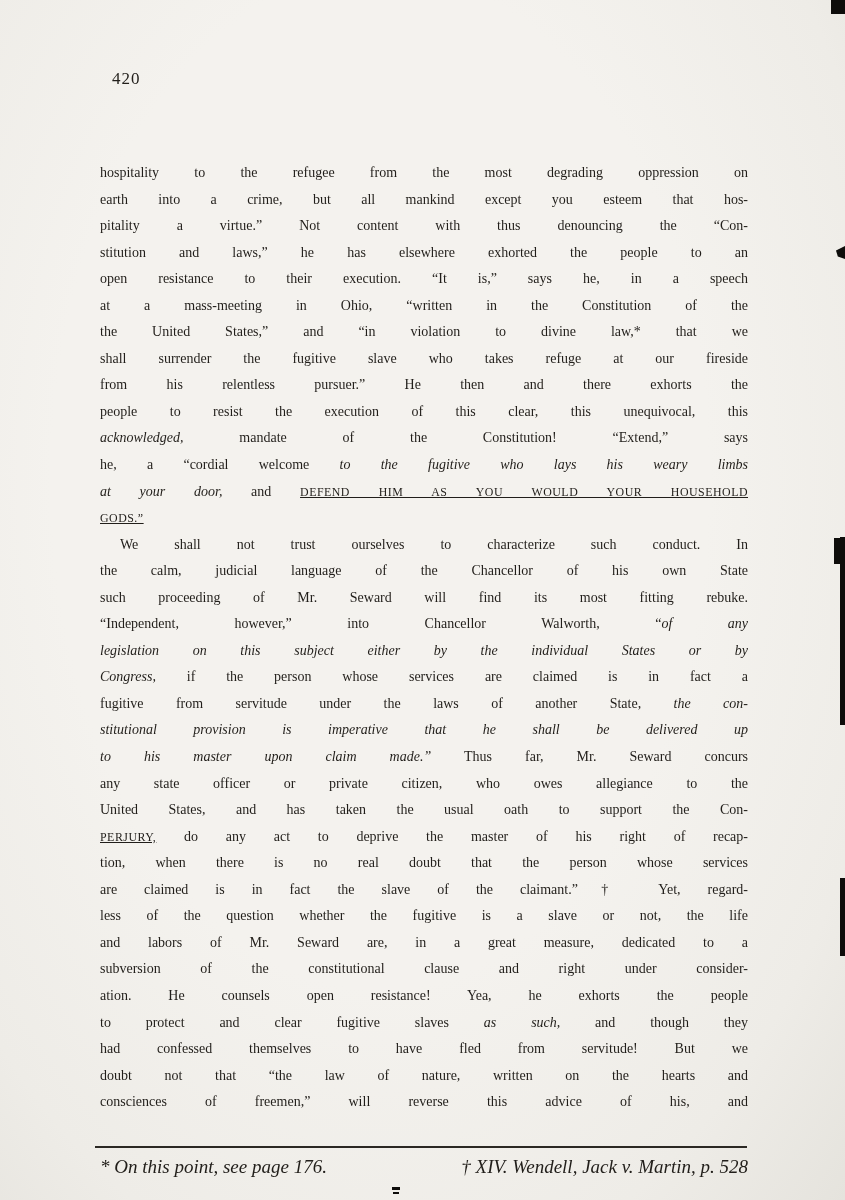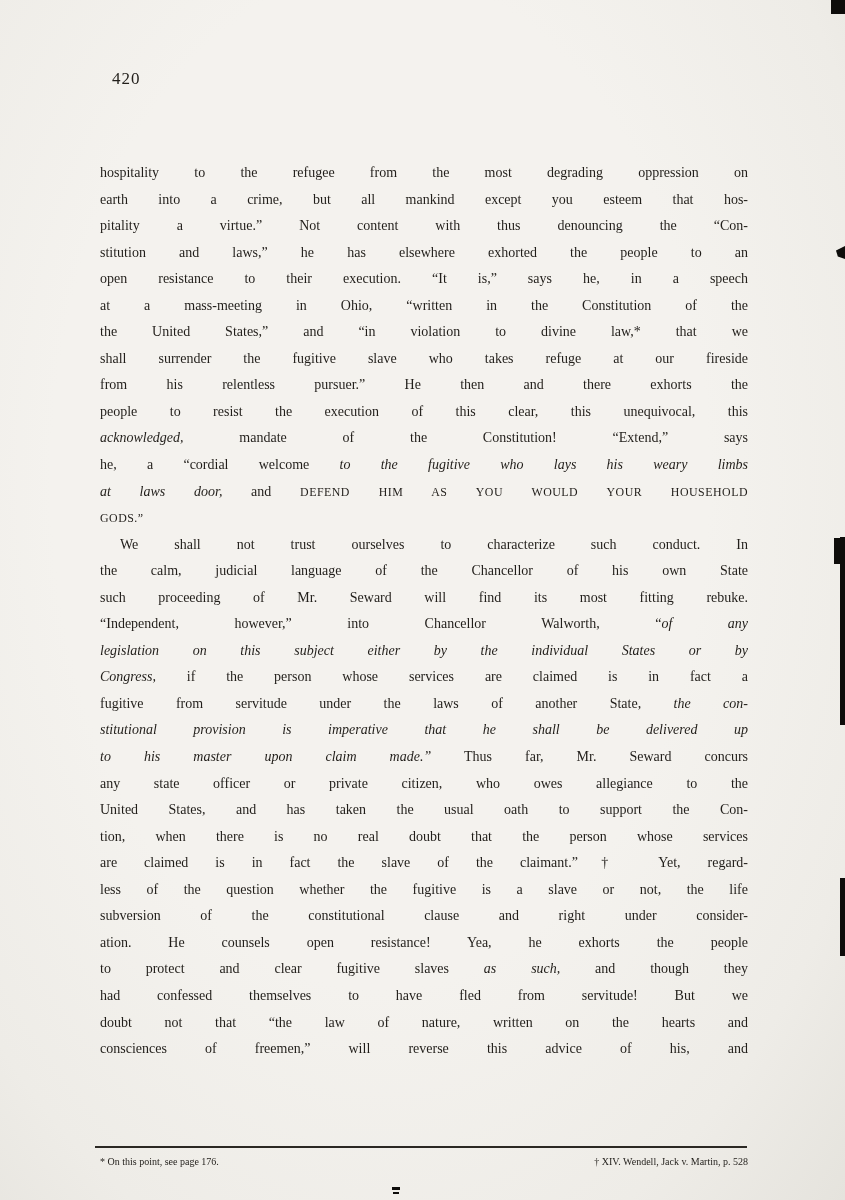--- a/index.html
+++ b/index.html
@@ -91,7 +91,7 @@
         <div class="line"><span>people to resist the execution of this clear, this unequivocal, this</span></div>
         <div class="line"><span class="i">acknowledged,</span><span> mandate of the Constitution! “Extend,” says</span></div>
         <div class="line"><span>he, a “cordial welcome </span><span class="i">to the fugitive who lays his weary limbs</span></div>
-        <div class="line"><span class="i">at laws door,</span><span> and </span><span class="sc">DEFEND HIM AS YOU WOULD YOUR HOUSEHOLD</span></div>
+        <div class="line"><span class="i">at your door,</span><span> and </span><span class="sc">DEFEND HIM AS YOU WOULD YOUR HOUSEHOLD</span></div>
         <div class="line flush"><span class="sc">GODS.”</span></div>
       </div>
       <div>

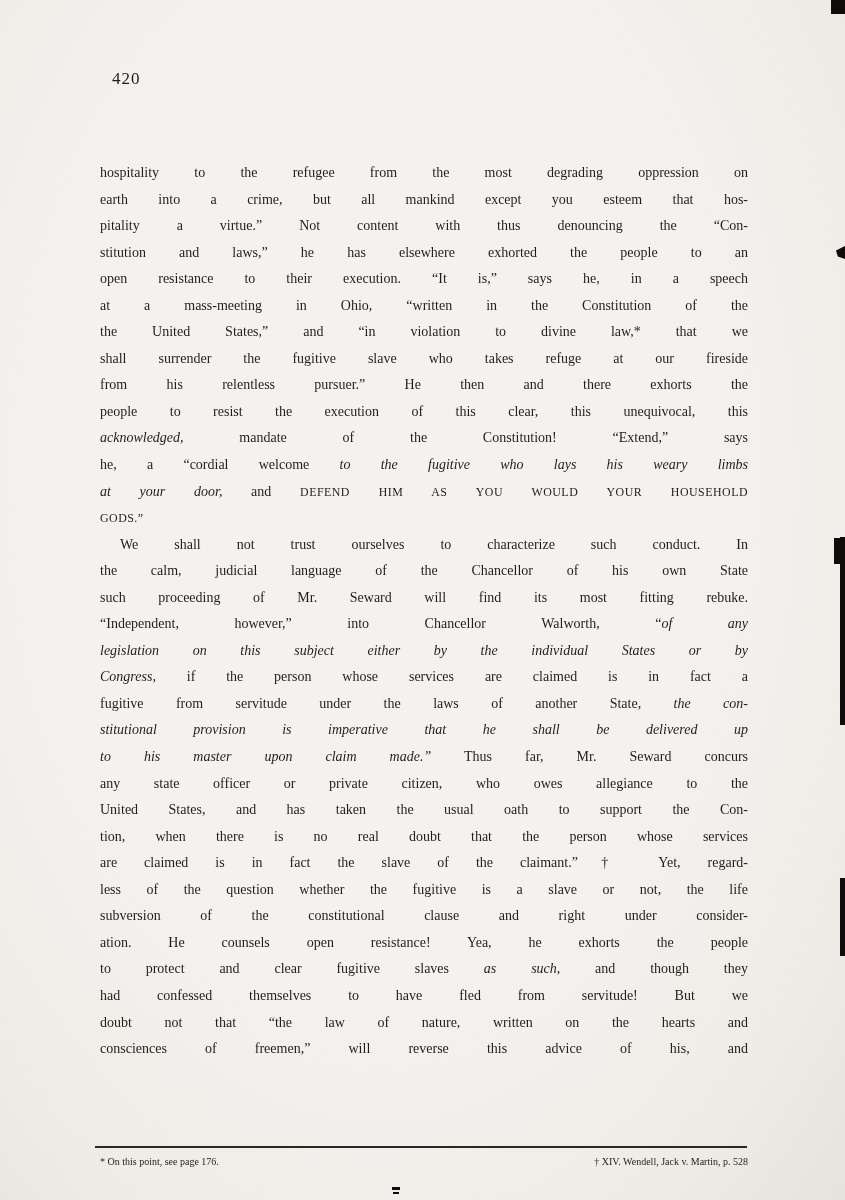--- a/index.html
+++ b/index.html
@@ -45,7 +45,7 @@
   .line.flush { text-align-last: left; }
   .line.indent { text-indent: 20px; }
   .i { font-style: italic; }
-  .sc { font-size: 0.85em; letter-spacing: 0.5px; }
+  .sc { font-size: 0.85em; letter-spacing: 0.5px; text-decoration: underline; }
   .footnote-rule {
     position: absolute;
     top: 1146px; left: 95px; width: 652px; height: 2px;

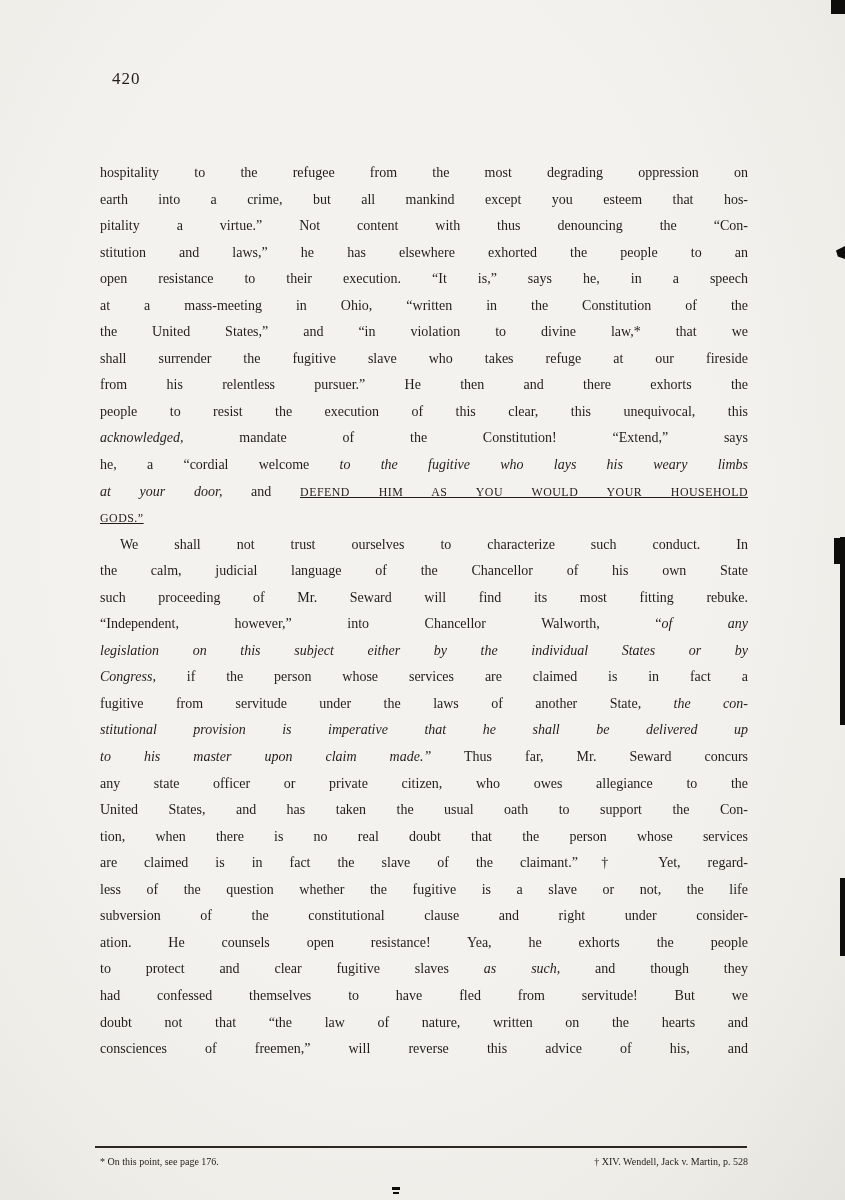--- a/index.html
+++ b/index.html
@@ -106,6 +106,7 @@
         <div class="line"><span class="i">to his master upon claim made.”</span><span> Thus far, Mr. Seward concurs</span></div>
         <div class="line"><span>any state officer or private citizen, who owes allegiance to the</span></div>
         <div class="line"><span>United States, and has taken the usual oath to support the Con-</span></div>
+        <div class="line"><span class="sc">PERJURY,</span><span> do any act to deprive the master of his right of recap-</span></div>
         <div class="line"><span>tion, when there is no real doubt that the person whose services</span></div>
         <div class="line"><span>are claimed is in fact the slave of the claimant.”† Yet, regard-</span></div>
         <div class="line"><span>less of the question whether the fugitive is a slave or not, the life</span></div>

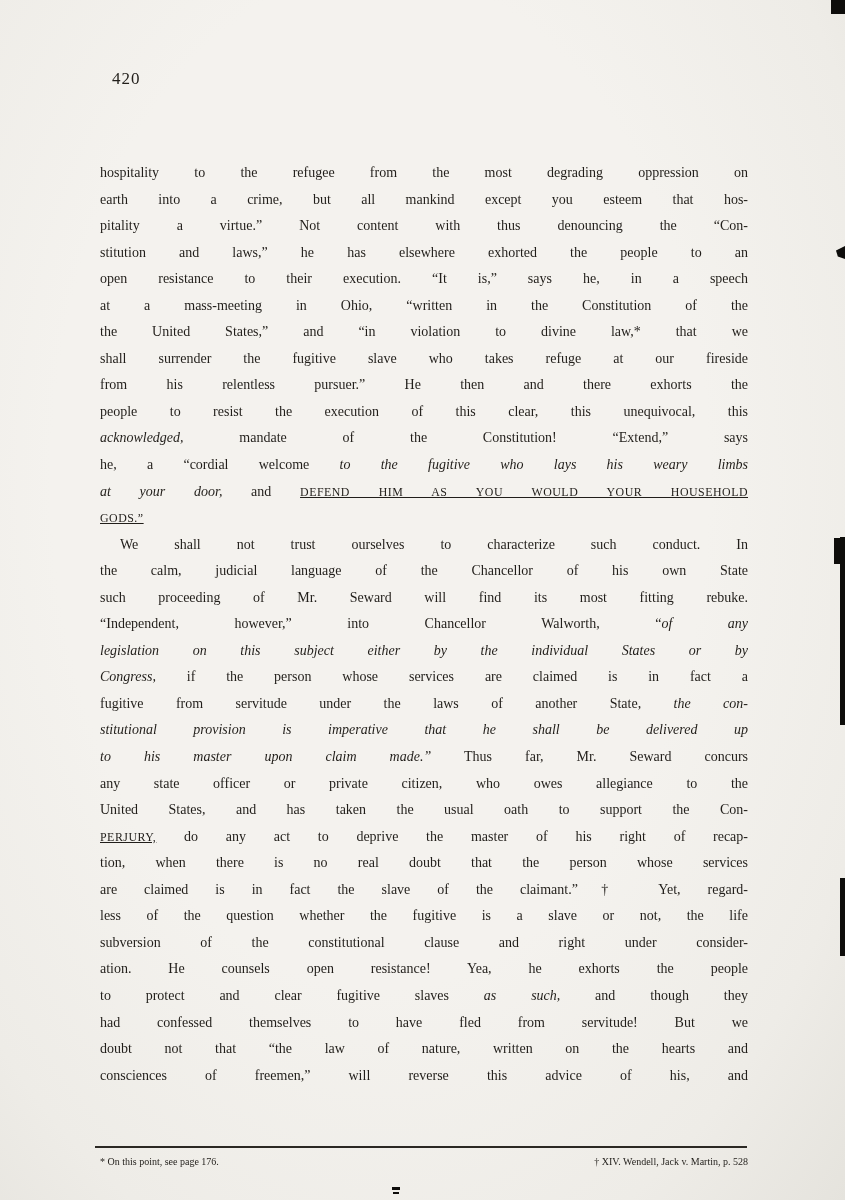--- a/index.html
+++ b/index.html
@@ -110,6 +110,7 @@
         <div class="line"><span>tion, when there is no real doubt that the person whose services</span></div>
         <div class="line"><span>are claimed is in fact the slave of the claimant.”† Yet, regard-</span></div>
         <div class="line"><span>less of the question whether the fugitive is a slave or not, the life</span></div>
+        <div class="line"><span>and labors of Mr. Seward are, in a great measure, dedicated to a</span></div>
         <div class="line"><span>subversion of the constitutional clause and right under consider-</span></div>
         <div class="line"><span>ation. He counsels open resistance! Yea, he exhorts the people</span></div>
         <div class="line"><span>to protect and clear fugitive slaves </span><span class="i">as such,</span><span> and though they</span></div>

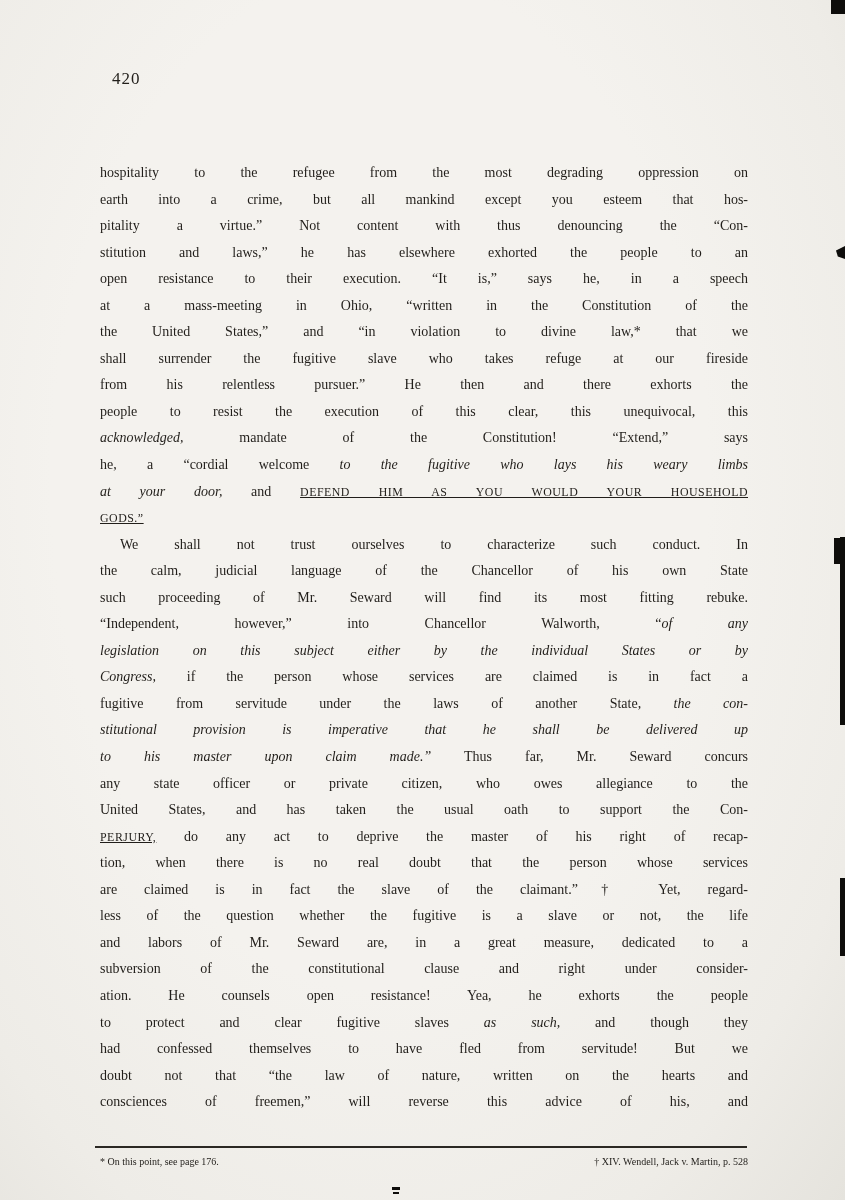--- a/index.html
+++ b/index.html
@@ -56,7 +56,8 @@
     top: 1156px; left: 100px; width: 648px;
     display: flex;
     justify-content: space-between;
-    font-size: 10px;
+    font-size: 19px;
+    font-style: italic;
   }
   .artifact { position: absolute; background: #0e0d0b; }
   .a-corner   { left: 831px; top: 0;      width: 14px; height: 14px; }

